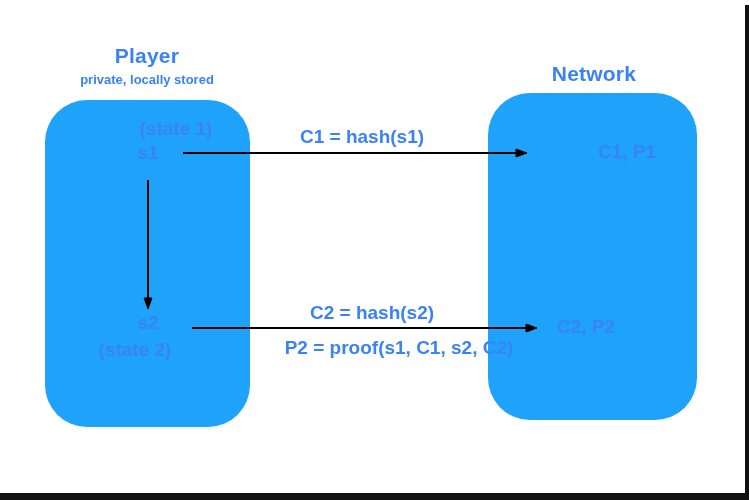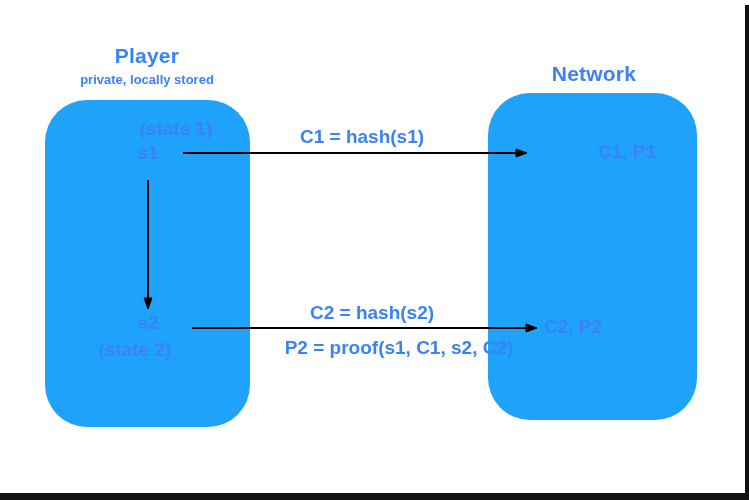--- a/index.html
+++ b/index.html
@@ -81,7 +81,7 @@
   <div class="label node" style="left:135px; top:339px;">(state 2)</div>
 
   <div class="label node" style="left:627px; top:141px;">C1, P1</div>
-  <div class="label node" style="left:573px; top:316px;text-align:center;">C2, P2</div>
+  <div class="label node" style="left:586px; top:316px;text-align:center;">C2, P2</div>
 
   <div class="label arrow-label" style="left:362px; top:126px;">C1 = hash(s1)</div>
   <div class="label arrow-label" style="left:372px; top:302px;">C2 = hash(s2)</div>

